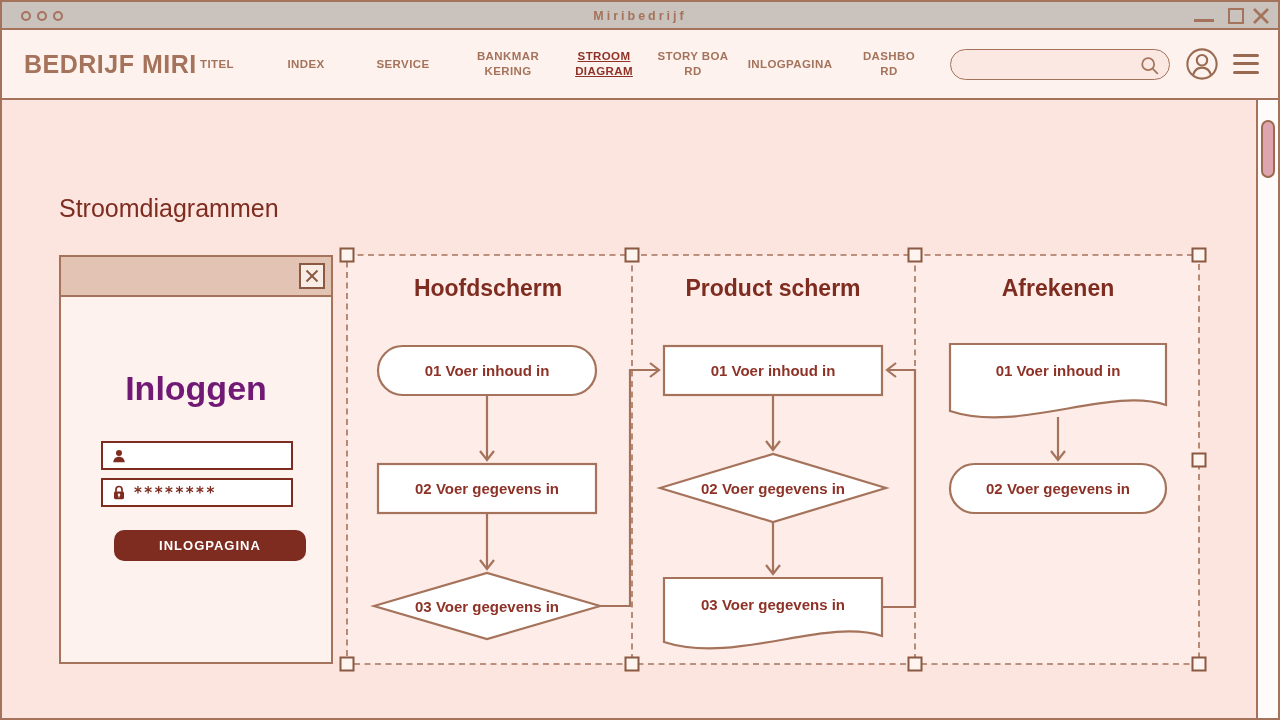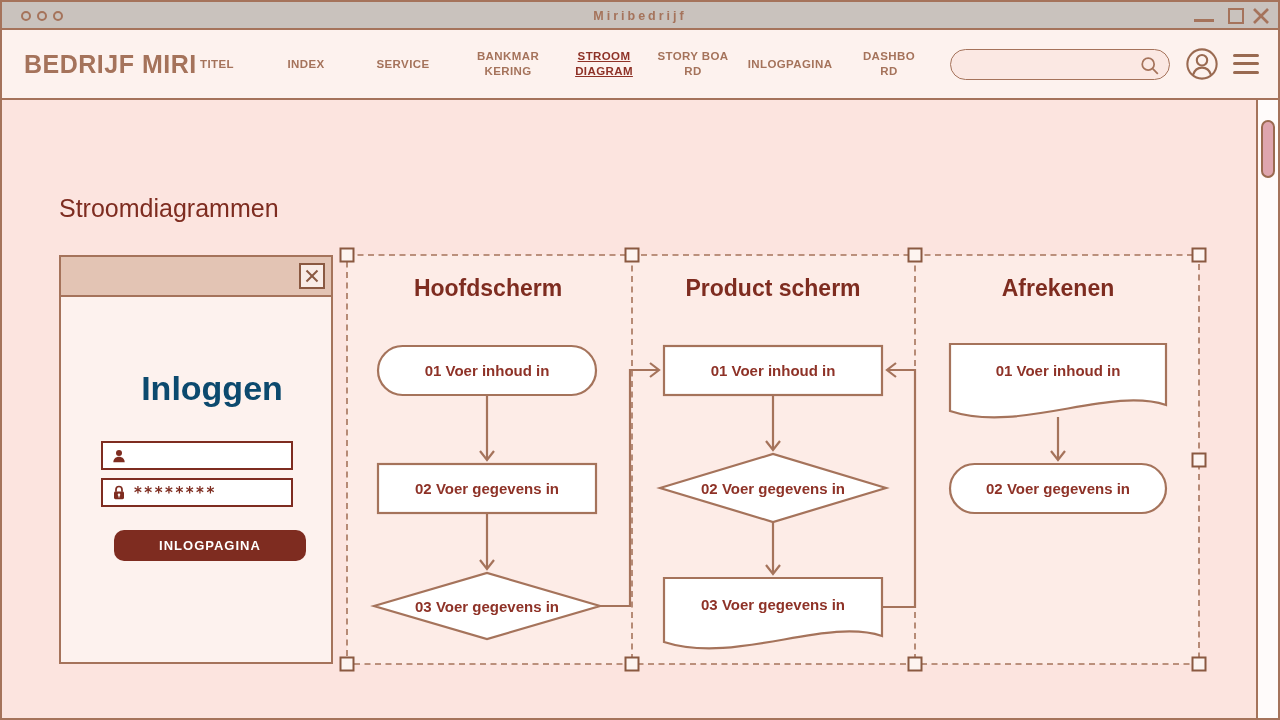--- a/index.html
+++ b/index.html
@@ -57,8 +57,8 @@
   .login-close { position:absolute; right:6px; top:6px; width:26px; height:26px;
                  border:2px solid #8a5941; background:#f9ece6; cursor:pointer;
                  display:flex; align-items:center; justify-content:center; }
-  .login-title { position:absolute; left:16px; top:112px; width:100%; text-align:center;
-                 font-size:34px; font-weight:800; color:#0c4a6e; }
+  .login-title { position:absolute; left:0; top:112px; width:100%; text-align:center;
+                 font-size:34px; font-weight:800; color:#701a75; }
   .field { position:absolute; left:40px; width:192px; height:29px; background:#fff;
            border:2px solid #7e2c20; display:flex; align-items:center; padding-left:8px; gap:7px; }
   .f-user { top:184px; } .f-pass { top:221px; }

